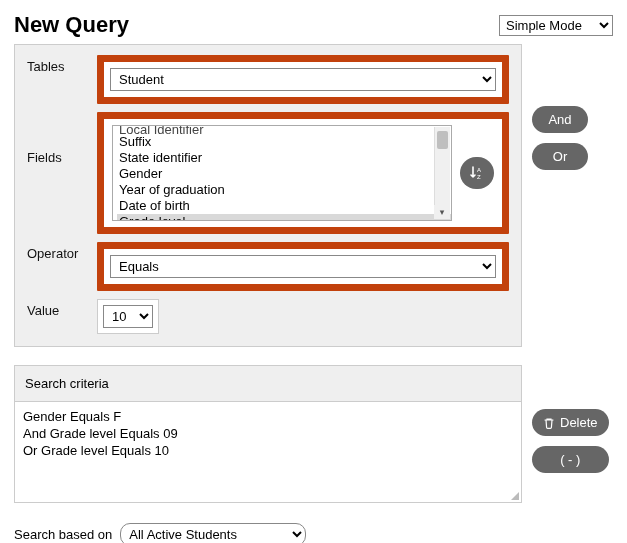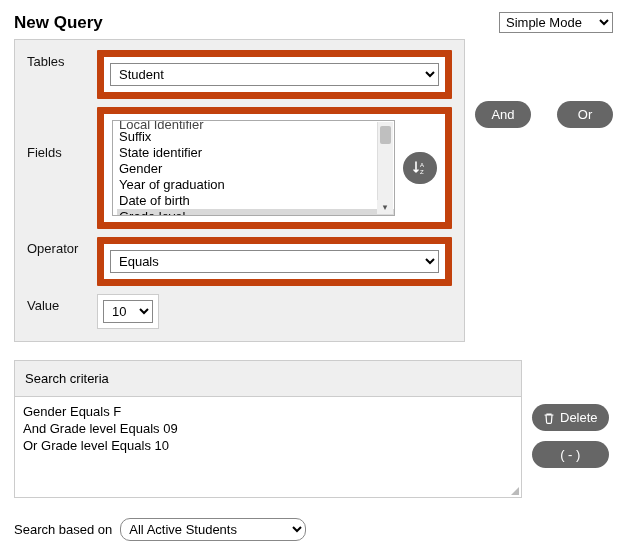--- a/index.html
+++ b/index.html
@@ -19,7 +19,7 @@
     align-items: center;
     margin-bottom: 6px;
   }
-  .title { font-weight: bold; font-size: 17px; }
+  .title { font-weight: bold; font-size: 22px; }
   select {
     font: inherit;
     font-size: 13px;

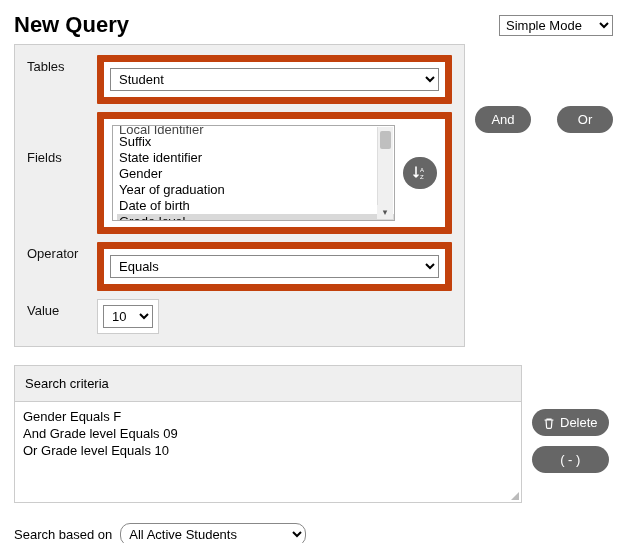--- a/index.html
+++ b/index.html
@@ -117,7 +117,7 @@
   }
   .pill-btn.round { width: 34px; height: 32px; padding:0; }
   .pill-btn.lg { padding: 8px 18px; font-size: 14px; }
-  .side-btns { display: flex; flex-direction: row; gap: 26px; margin-top: 62px;}
+  .side-btns { display: flex; flex-direction: column; gap: 10px; margin-top: 62px;}
   .side-btns .pill-btn { min-width: 56px; justify-content:center;}
   .op-select { width: 100%; }
   .val-select { width: 50px; }

